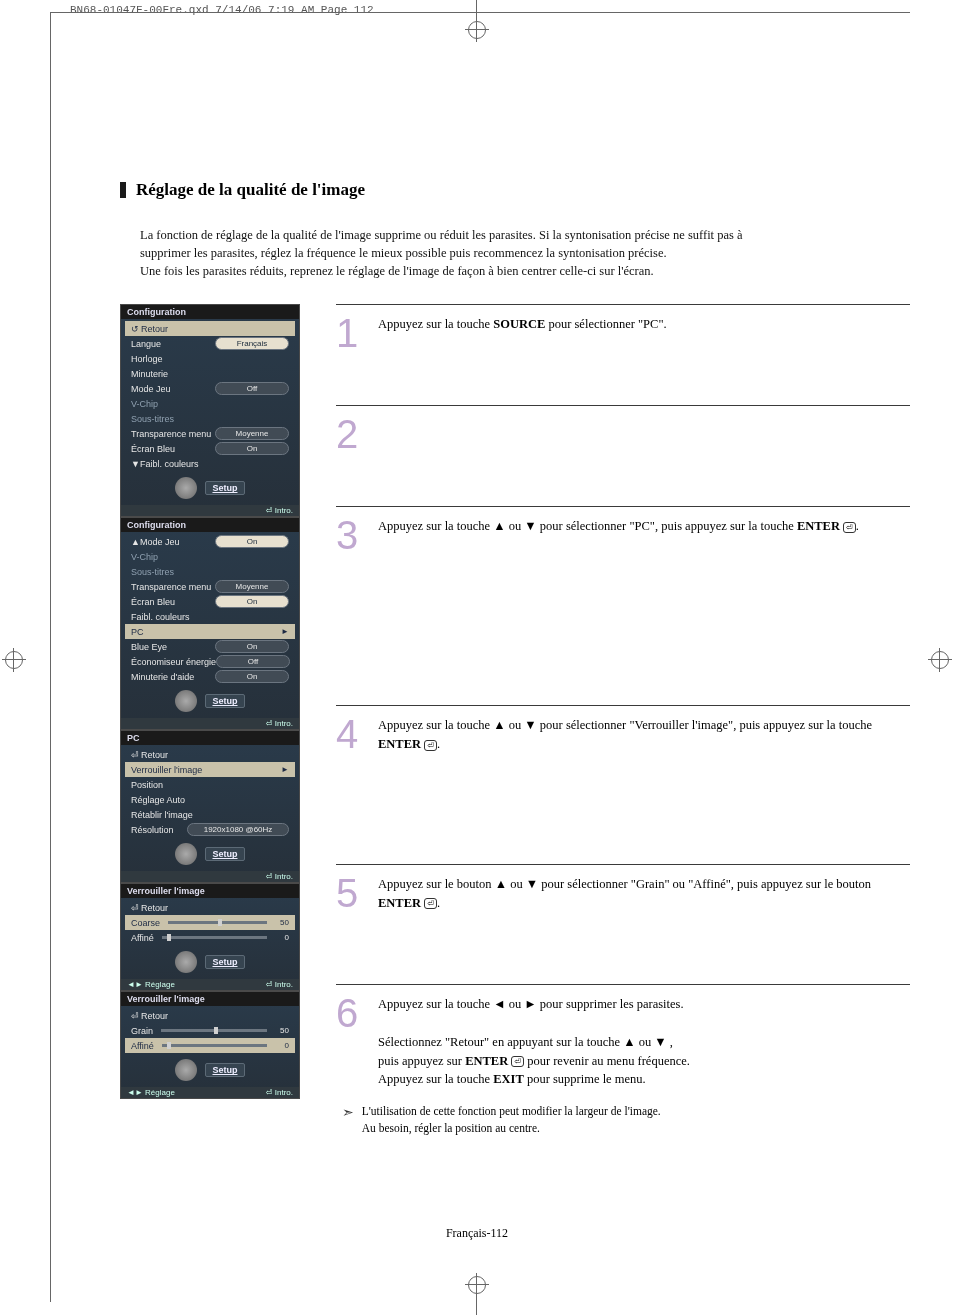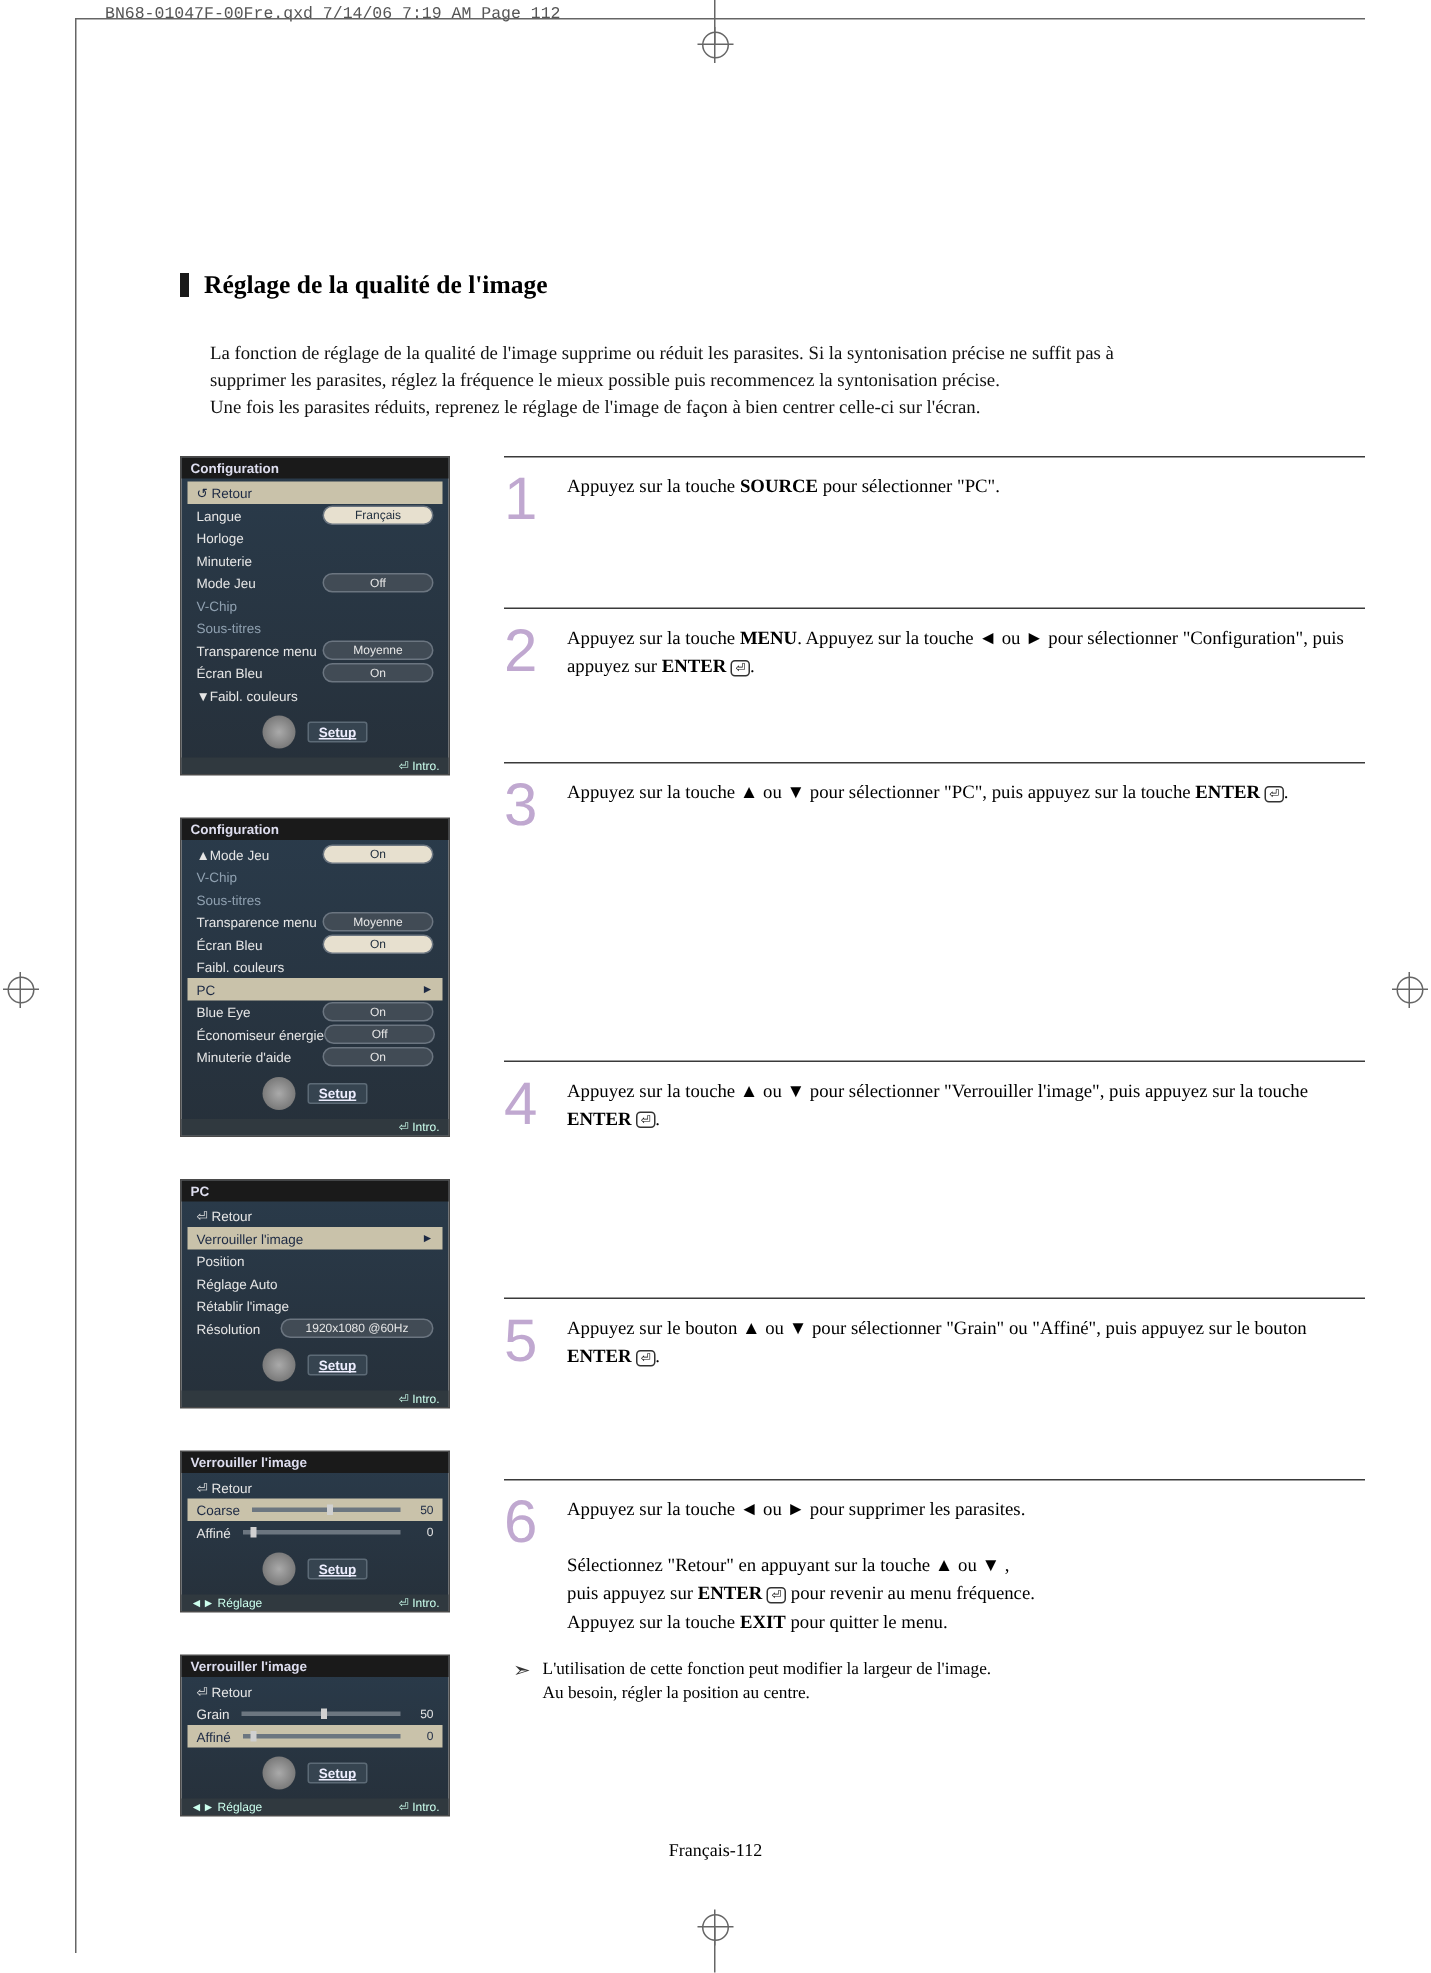--- a/index.html
+++ b/index.html
@@ -98,7 +98,6 @@
     flex: 0 0 180px;
     display: flex;
     flex-direction: column;
-    gap: 28px;
   }
   .right-col {
     flex: 1;

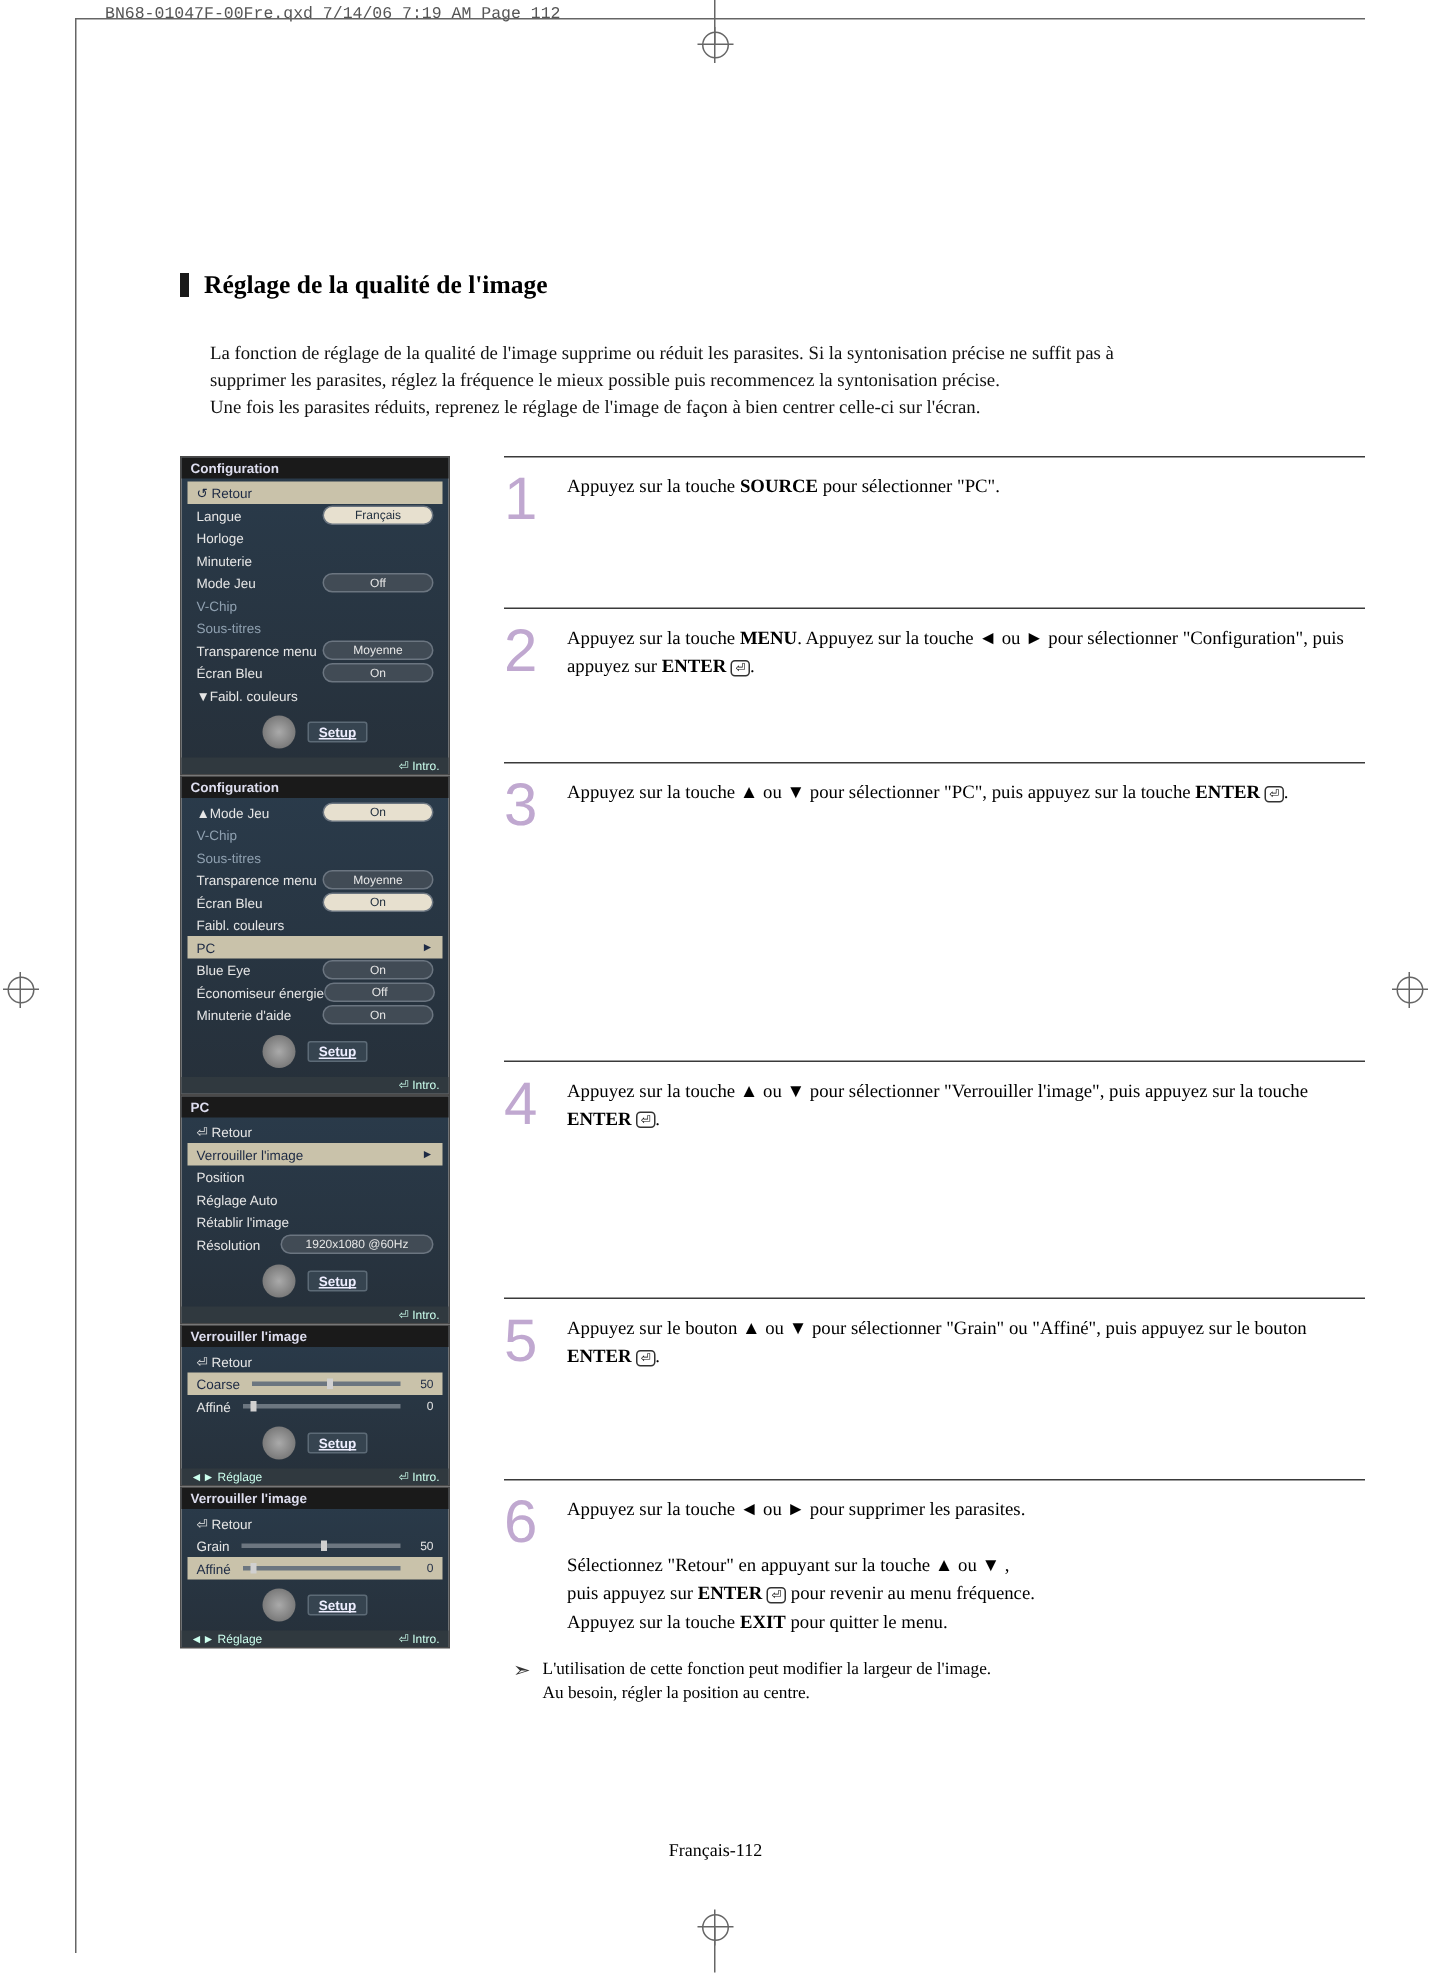--- a/index.html
+++ b/index.html
@@ -500,7 +500,6 @@
 
         <div class="step">
           <div class="step-num">2</div>
-          <div class="step-text"><span>Appuyez sur la touche </span><b>MENU</b><span>. Appuyez sur la touche ◄ ou ► pour sélectionner "Configuration", puis appuyez sur </span><b>ENTER</b> <span class="enter-icon">⏎</span>.</div>
         </div>
 
         <div class="step" style="margin-bottom:152px">

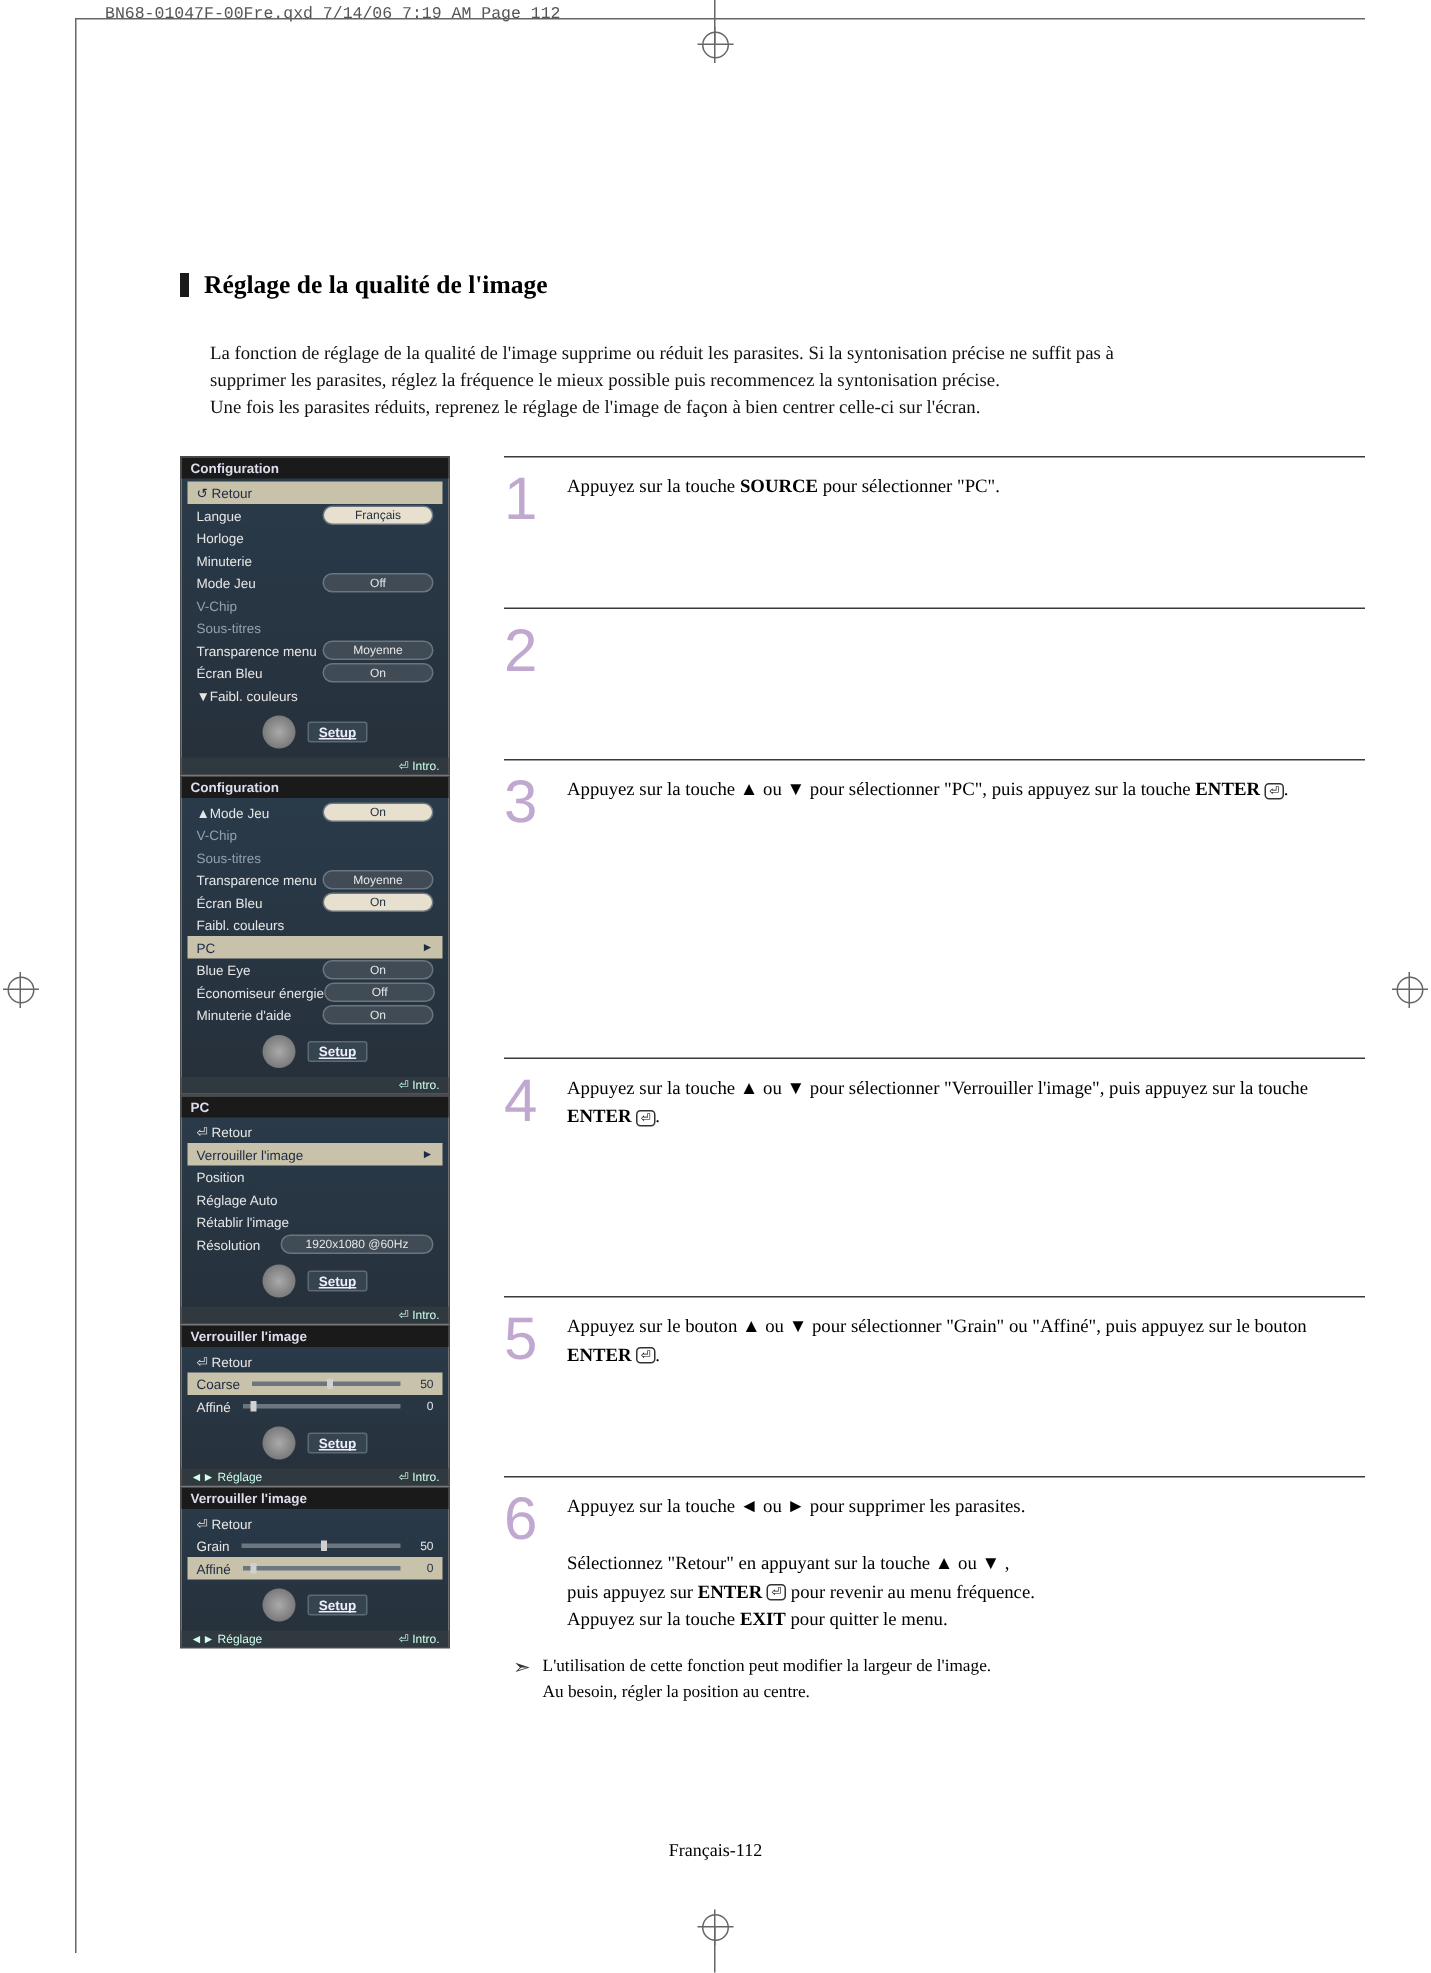--- a/index.html
+++ b/index.html
@@ -523,7 +523,7 @@
             <span>Appuyez sur la touche ◄ ou ► pour supprimer les parasites.</span><br><br>
             <span>Sélectionnez "Retour" en appuyant sur la touche ▲ ou ▼ ,</span><br>
             <span>puis appuyez sur </span><b>ENTER</b> <span class="enter-icon">⏎</span><span> pour revenir au menu fréquence.</span><br>
-            <span>Appuyez sur la touche </span><b>EXIT</b><span> pour quitter le menu.</span>
+            <span>Appuyez sur la touche </span><b>EXIT</b><span> pour supprime le menu.</span>
           </div>
         </div>
 

